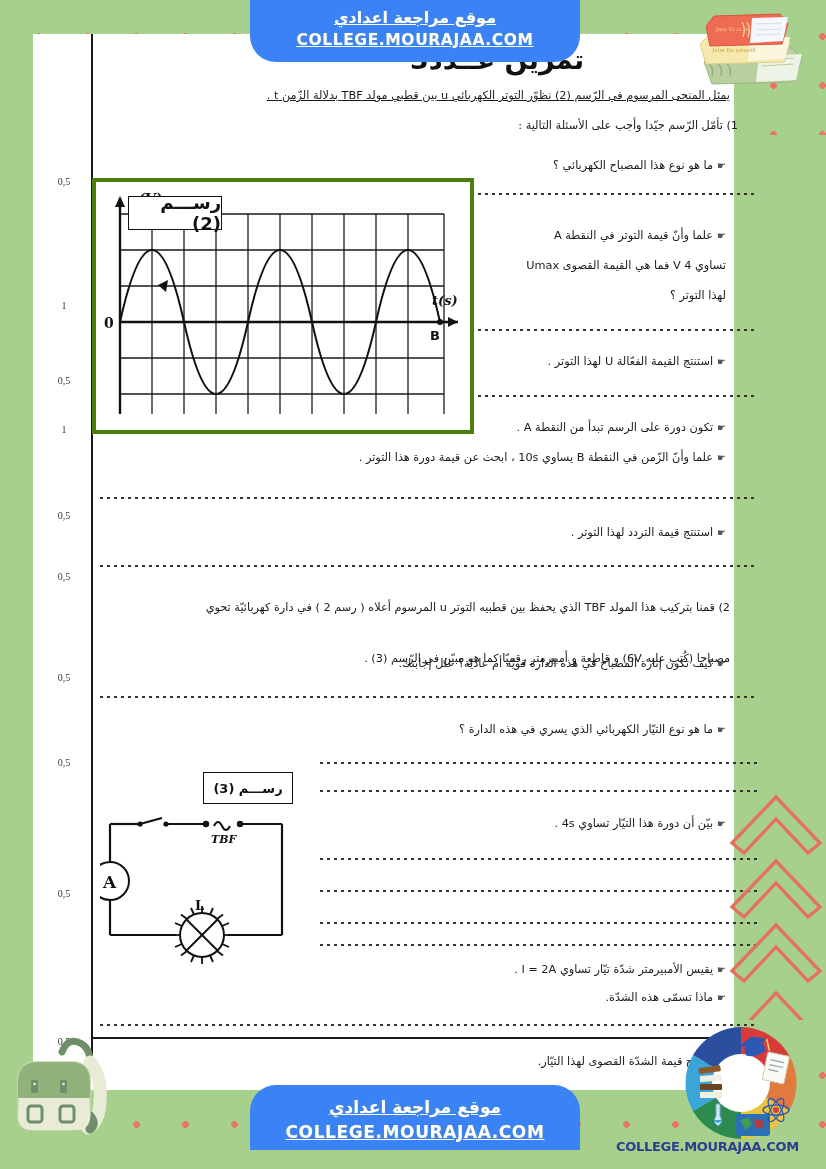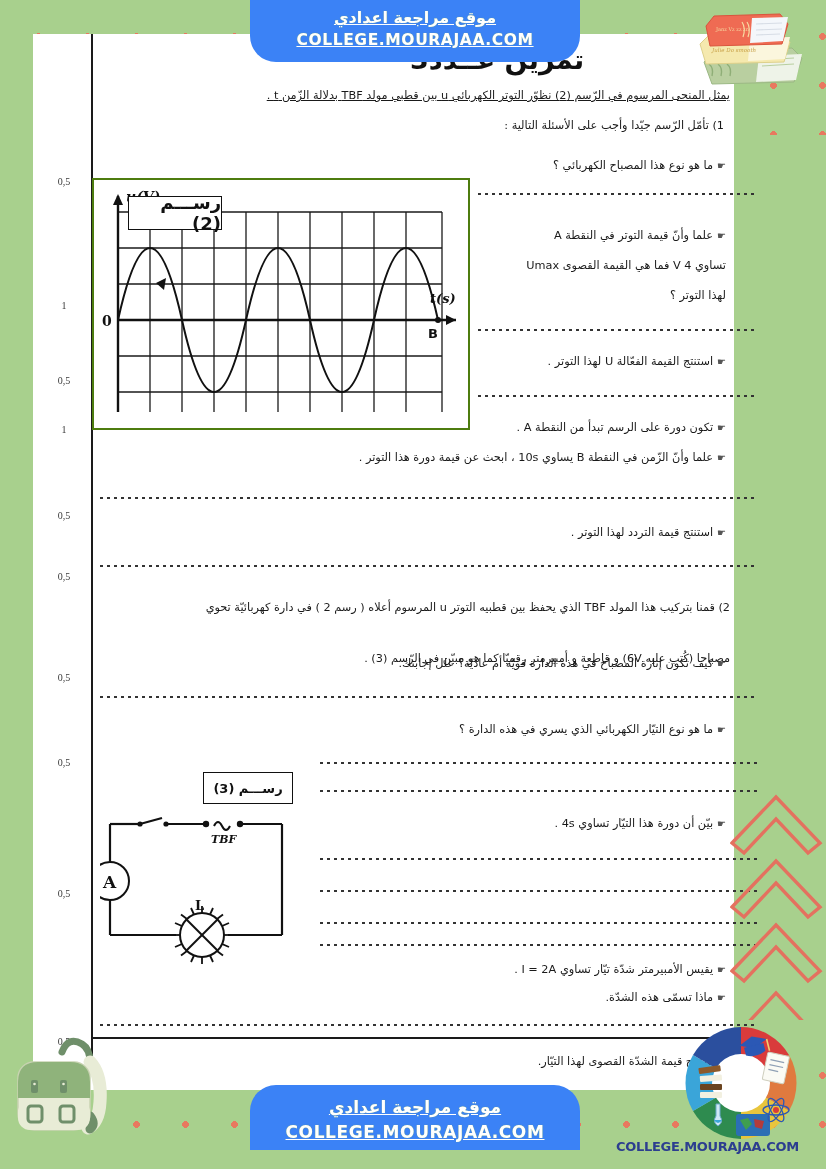--- a/index.html
+++ b/index.html
@@ -254,7 +254,7 @@
   <div class="mark" style="top:1036px;">0,5</div>
 
   <div class="ar-line" style="right:96px;top:88px;text-decoration:underline;">يمثل المنحى المرسوم في الرّسم (2) نظوّر  التوتر  الكهربائي u بين قطبي مولد TBF بدلالة الزّمن t .</div>
-  <div class="ar-line" style="right:102px;top:118px;">1) تأمّل الرّسم جيّدا وأجب على الأسئلة التالية :</div>
+  <div class="ar-line" style="right:88px;top:118px;">1) تأمّل الرّسم جيّدا وأجب على الأسئلة التالية :</div>
 
   <div class="ar-line" style="right:100px;top:158px;">
     <span class="bullet">☛</span><span>ما هو نوع هذا المصباح الكهربائي ؟</span>

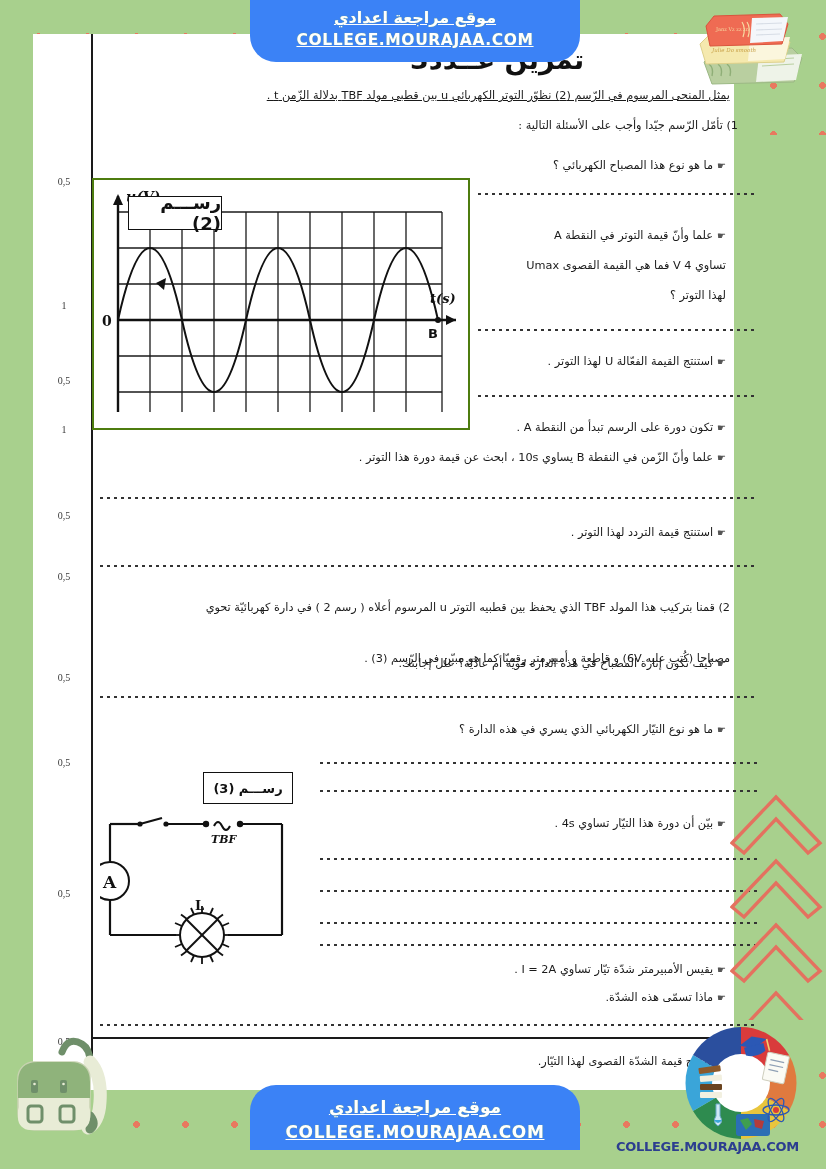--- a/index.html
+++ b/index.html
@@ -110,7 +110,7 @@
   
   .fig2{
     position:absolute;left:92px;top:178px;width:374px;height:248px;
-    border:2px solid #4d7c0f;background:#fff;z-index:11;text-decoration:underline;
+    border:4px solid #4d7c0f;background:#fff;z-index:11;text-decoration:underline;
   }
   .fig2-label{
     position:absolute;left:128px;top:196px;width:92px;height:32px;

